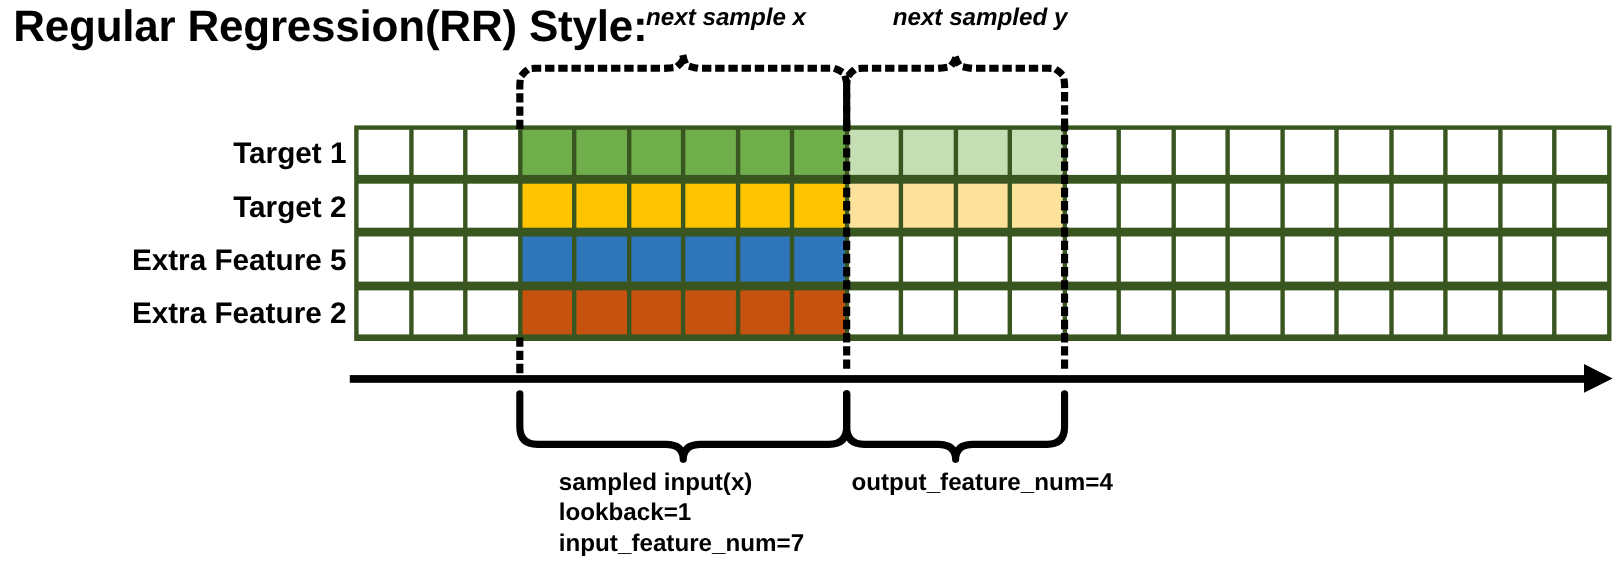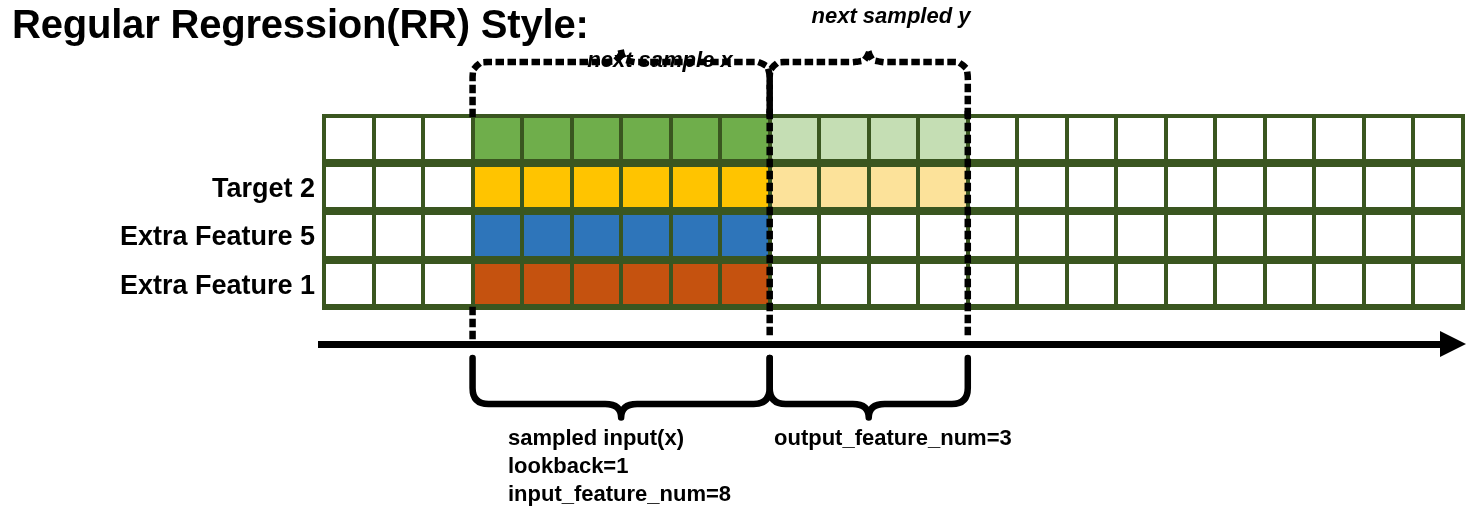--- a/index.html
+++ b/index.html
@@ -203,7 +203,7 @@
              V 358" fill="none" stroke="#000000" stroke-width="6.5" stroke-linecap="round" stroke-linejoin="round"></path>
     </svg>
 
-  <div class="toplabel" style="left:555px;top:3px;width:210px;margin-top:44px;">next sample x</div>
+  <div class="toplabel" style="left:555px;top:3px;width:210px;">next sample x</div>
   <div class="toplabel" style="left:786px;top:3px;width:210px;">next sampled y</div>
 
   <div class="botblock" id="bot0" style="left:508px;top:424px;">

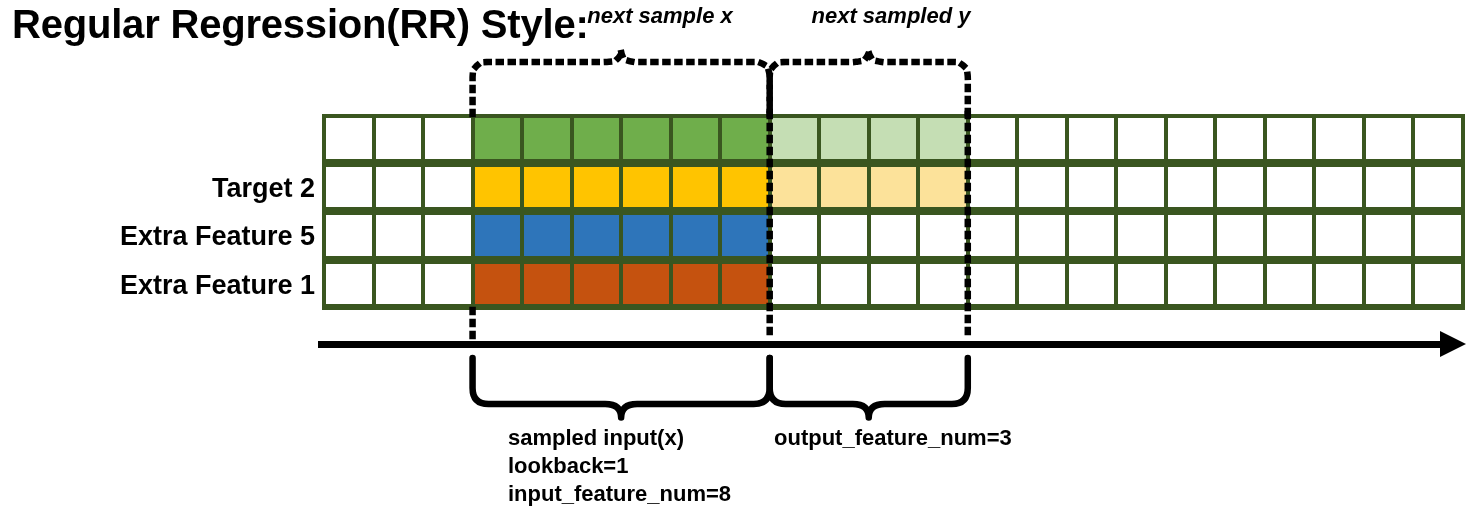--- a/index.html
+++ b/index.html
@@ -50,6 +50,7 @@
   <div id="title">Regular Regression(RR) Style:</div>
 
   <div id="rowlabels">
+      <div class="rowlabel" style="top: 9px;">Target 1</div>
       <div class="rowlabel" style="top: 57.5px;">Target 2</div>
       <div class="rowlabel" style="top: 106px;">Extra Feature 5</div>
       <div class="rowlabel" style="top: 154.5px;">Extra Feature 1</div>

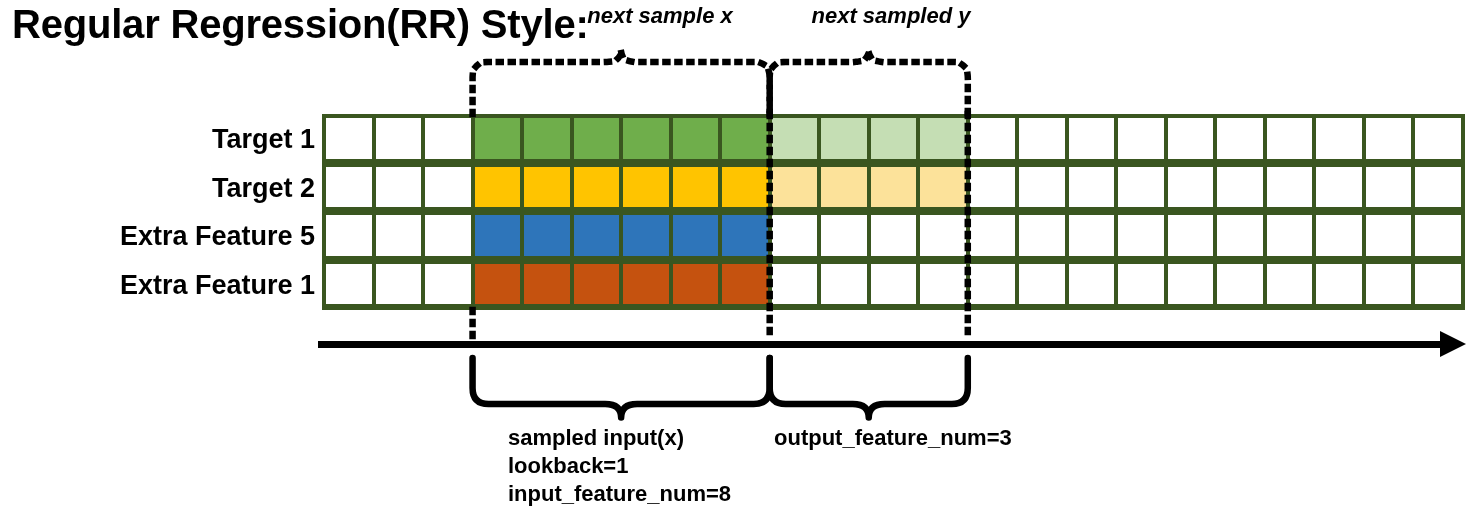--- a/index.html
+++ b/index.html
@@ -53,7 +53,7 @@
       <div class="rowlabel" style="top: 9px;">Target 1</div>
       <div class="rowlabel" style="top: 57.5px;">Target 2</div>
       <div class="rowlabel" style="top: 106px;">Extra Feature 5</div>
-      <div class="rowlabel" style="top: 154.5px;">Extra Feature 1</div>
+      <div class="rowlabel" style="top: 154.5px;">Extra Feature 2</div>
     </div>
 
   <div id="grid">

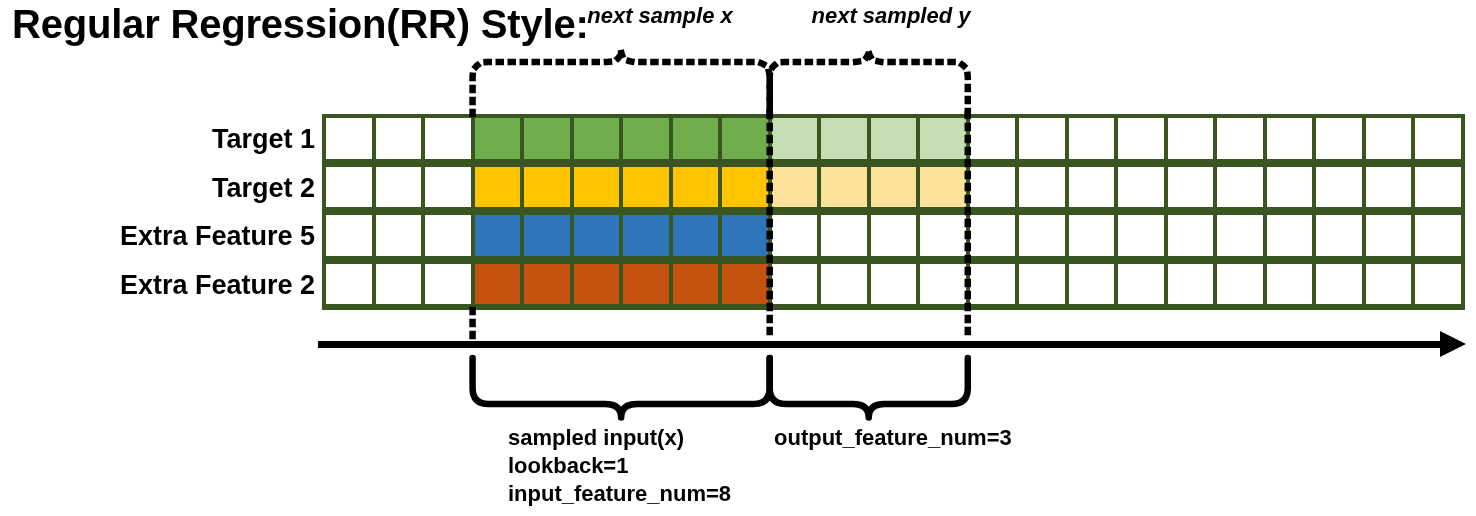--- a/index.html
+++ b/index.html
@@ -213,7 +213,7 @@
       <div>input_feature_num=8</div>
     </div>
   <div class="botblock" id="bot1" style="left:774px;top:424px;">
-      <div>output_feature_num=3</div>
+      <div>output_feature_num=4</div>
     </div>
 </div>
 

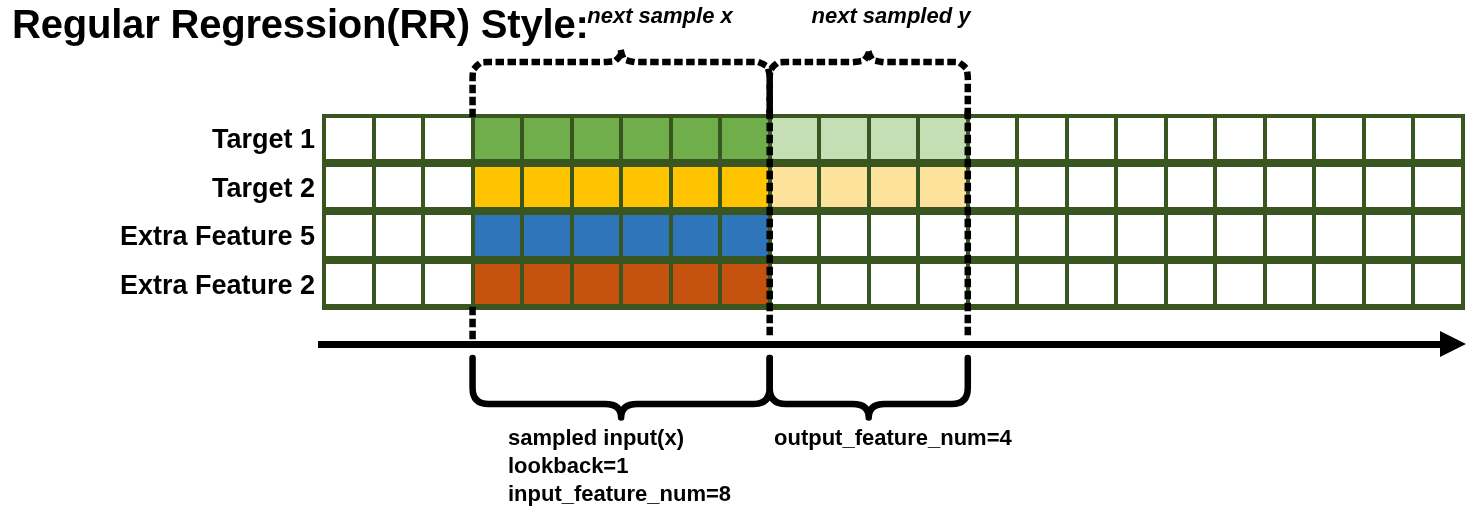--- a/index.html
+++ b/index.html
@@ -210,7 +210,7 @@
   <div class="botblock" id="bot0" style="left:508px;top:424px;">
       <div>sampled input(x)</div>
       <div>lookback=1</div>
-      <div>input_feature_num=8</div>
+      <div>input_feature_num=7</div>
     </div>
   <div class="botblock" id="bot1" style="left:774px;top:424px;">
       <div>output_feature_num=4</div>

